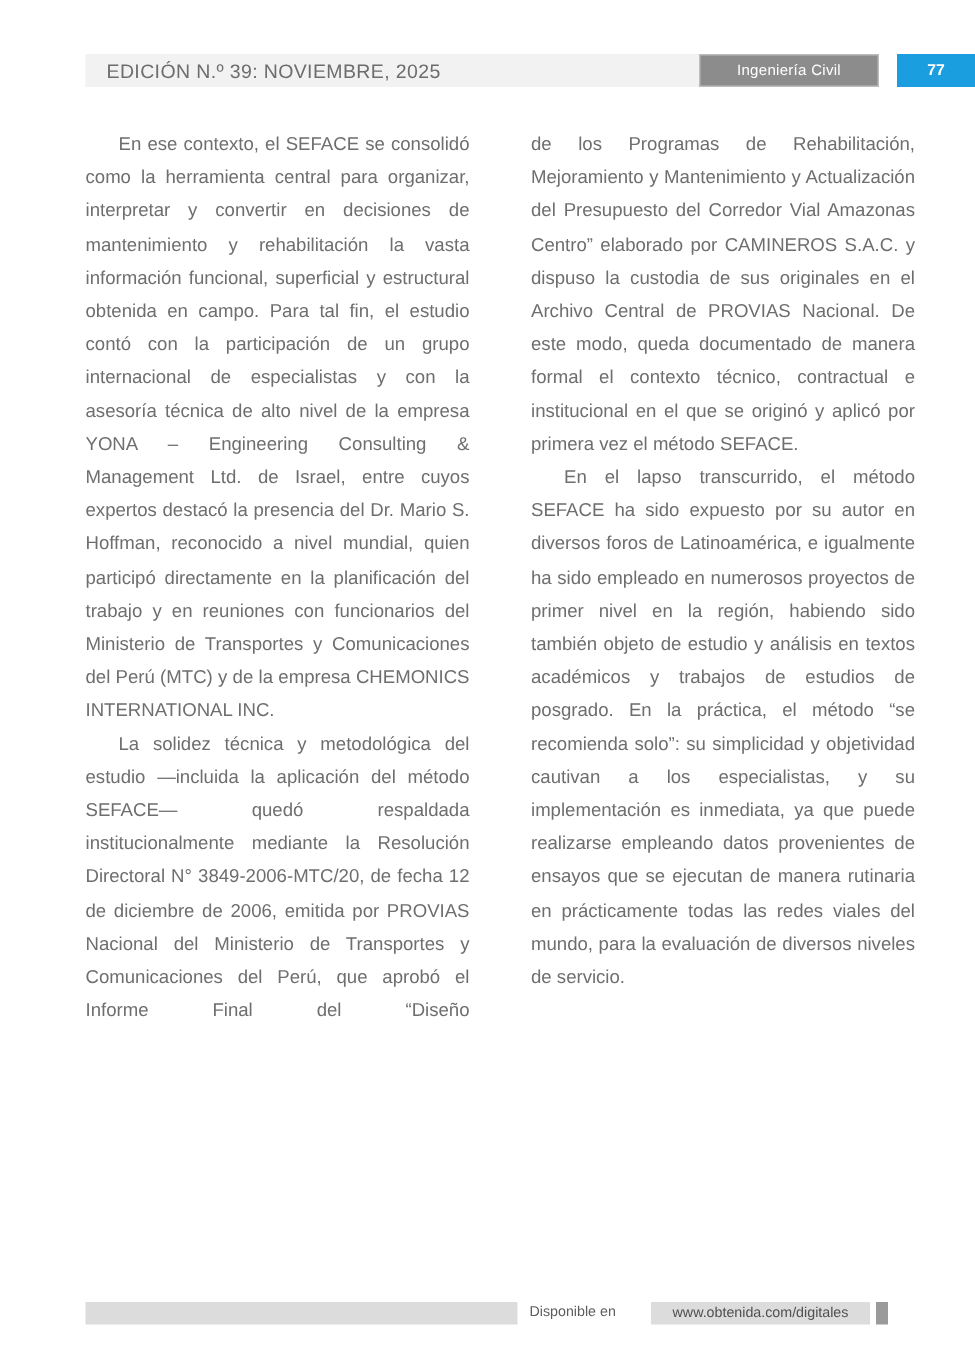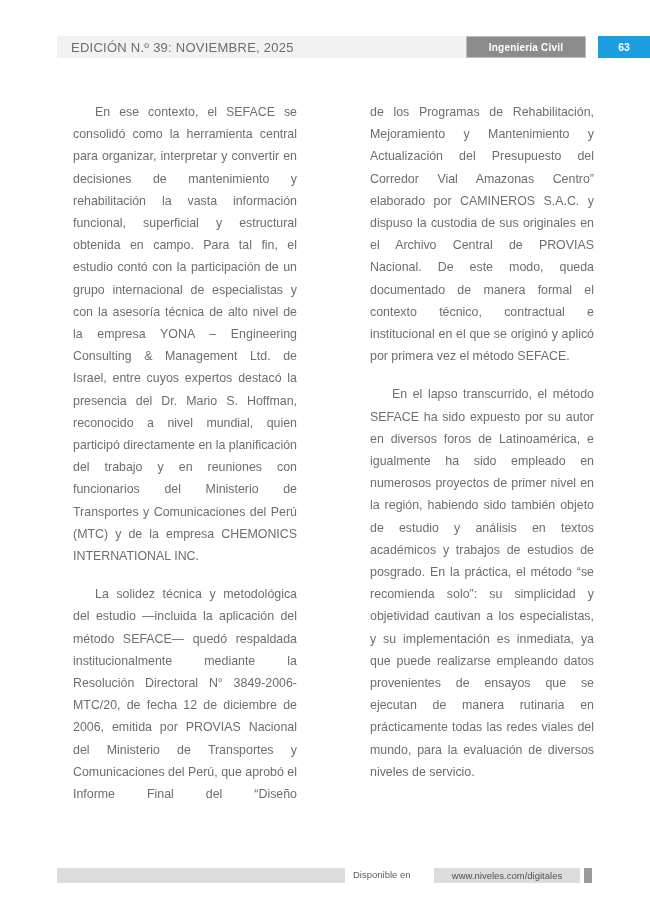--- a/index.html
+++ b/index.html
@@ -51,7 +51,7 @@
     color: #ffffff;
     font-family: "Liberation Sans", sans-serif;
     font-size: 10px;
-    font-weight: bold;
+    font-weight: normal;
     letter-spacing: 0.2px;
     display: flex;
     align-items: center;

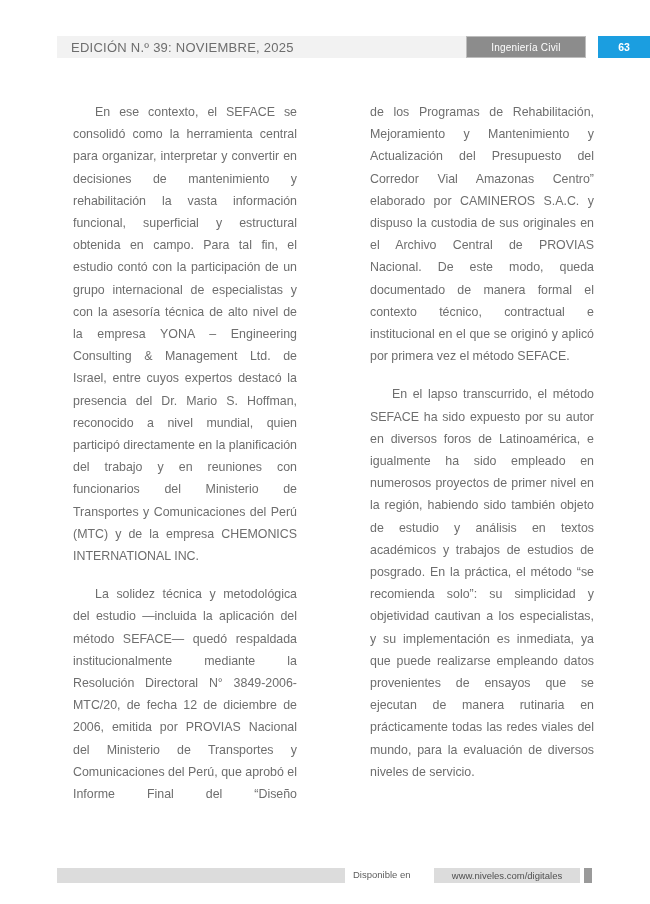--- a/index.html
+++ b/index.html
@@ -169,7 +169,7 @@
   <div class="header-band"></div>
   <div class="header-edition">EDICIÓN N.º 39: NOVIEMBRE, 2025</div>
   <div class="header-section-badge">Ingeniería Civil</div>
-  <div class="header-page-badge">63</div>
+  <div class="header-page-badge">77</div>
 </div>
 
 <div class="content">

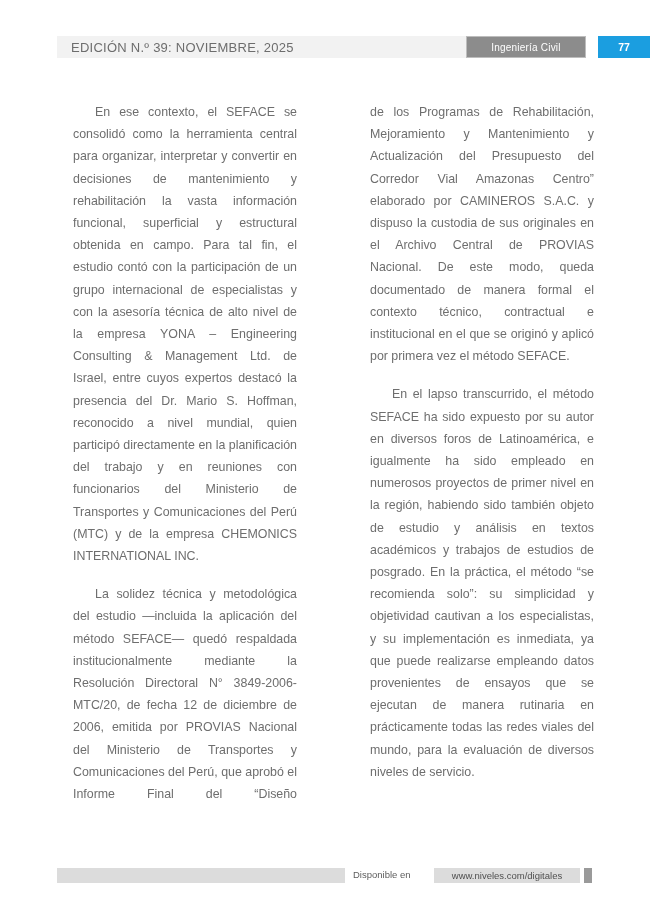--- a/index.html
+++ b/index.html
@@ -92,7 +92,7 @@
   .column-right { left: 354px; }
 
   .column p {
-    margin: 16px;
+    margin: 0;
     text-align: justify;
     text-justify: inter-word;
     font-family: "Liberation Sans", sans-serif;

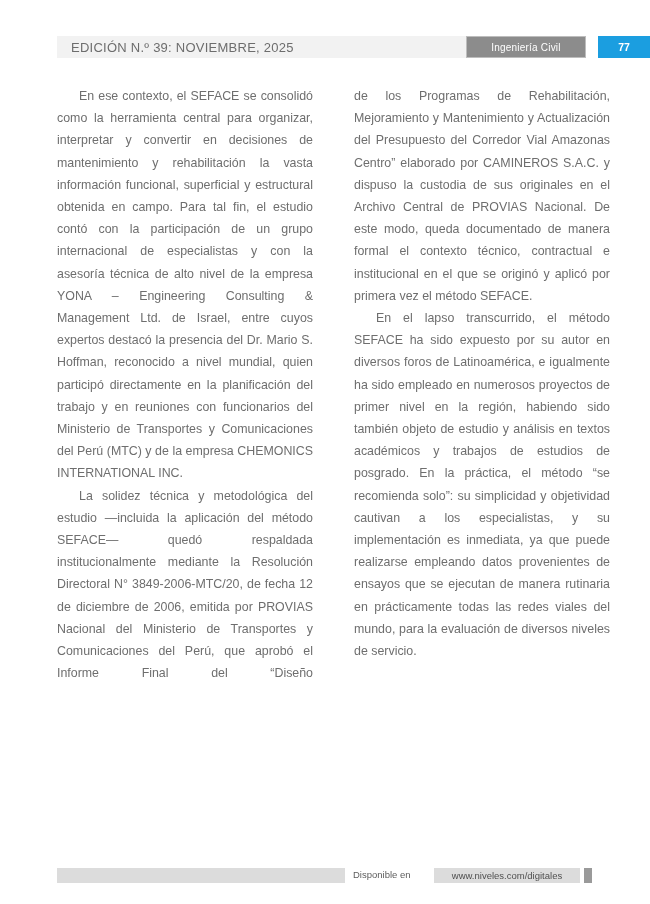--- a/index.html
+++ b/index.html
@@ -190,7 +190,7 @@
   <div class="footer-bar"></div>
   <div class="footer-label">Disponible en</div>
   <div class="footer-url-box">
-    <span>www.niveles.com/digitales</span>
+    <span>www.obtenida.com/digitales</span>
   </div>
   <div class="footer-end-block"></div>
 </div>

